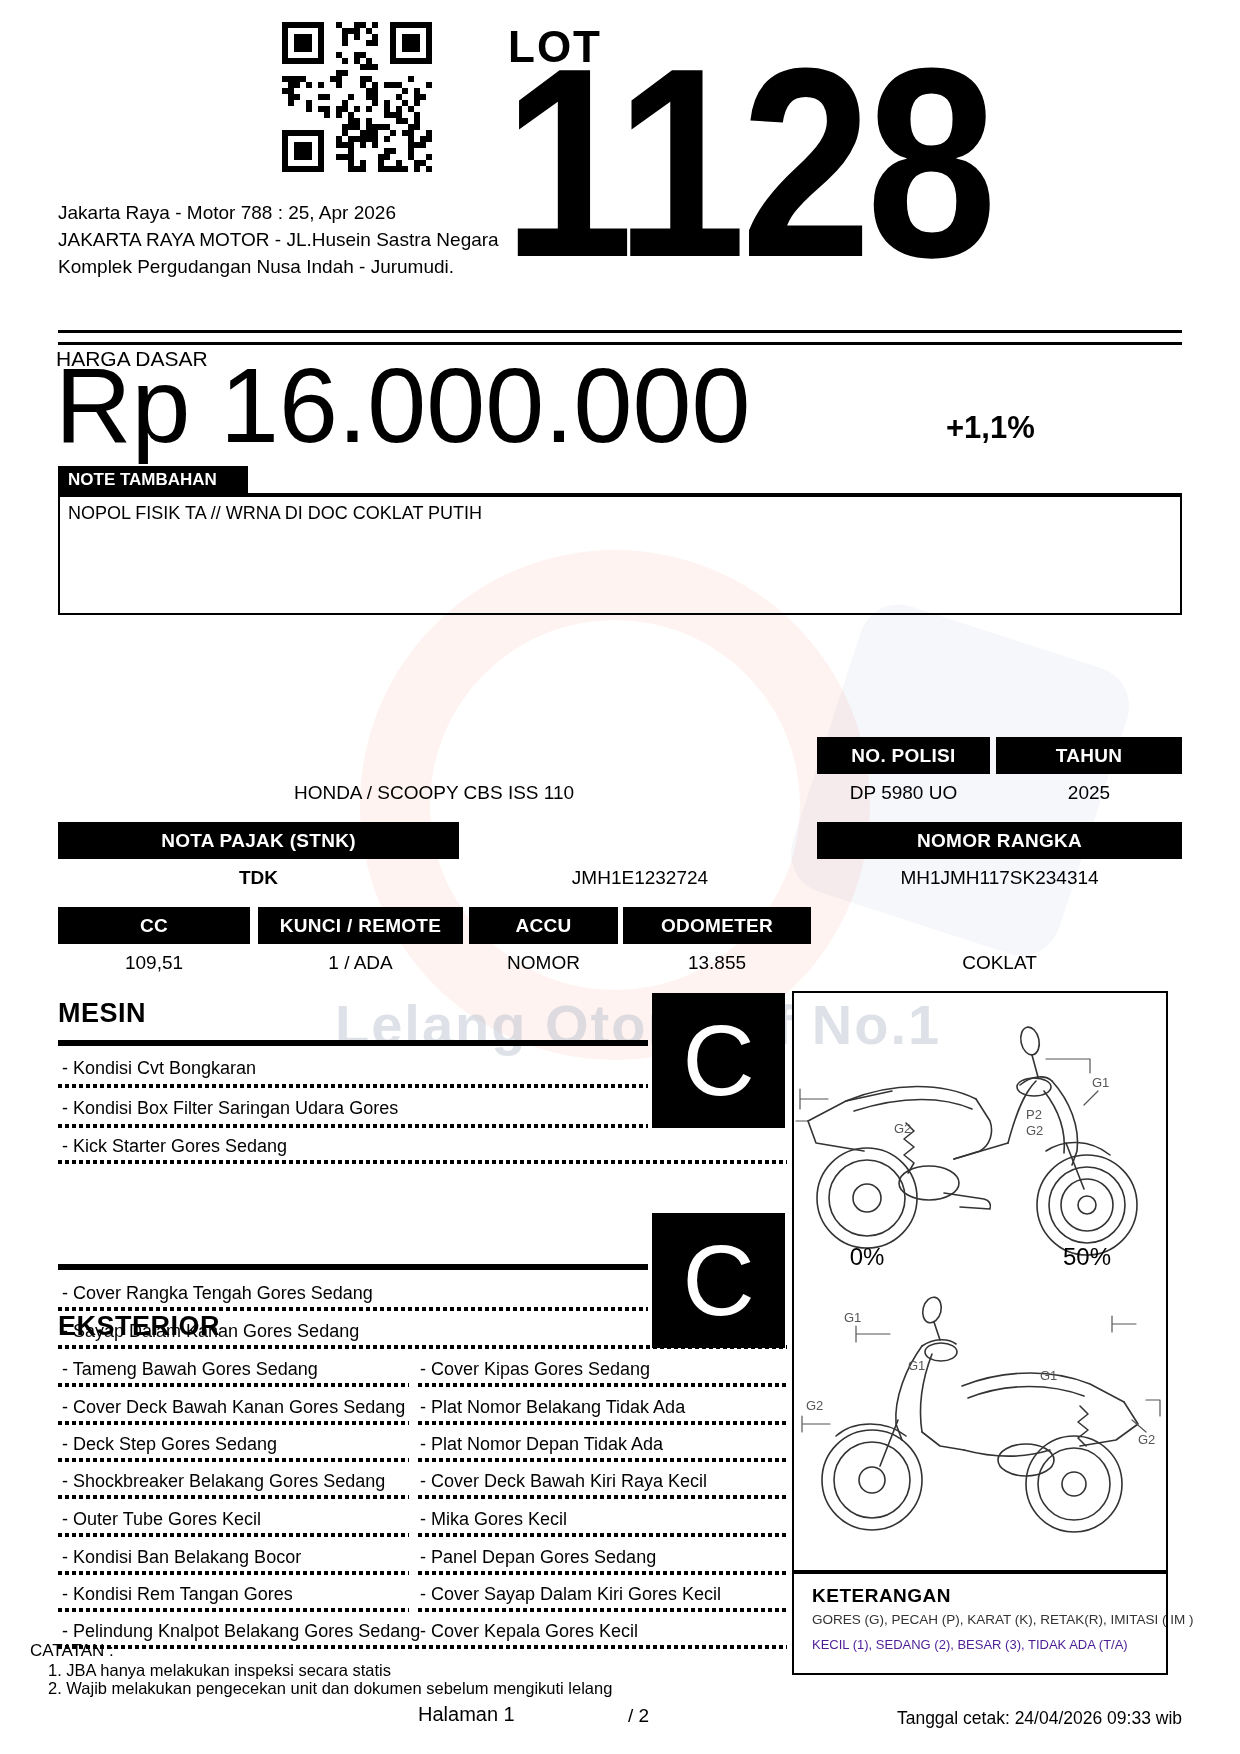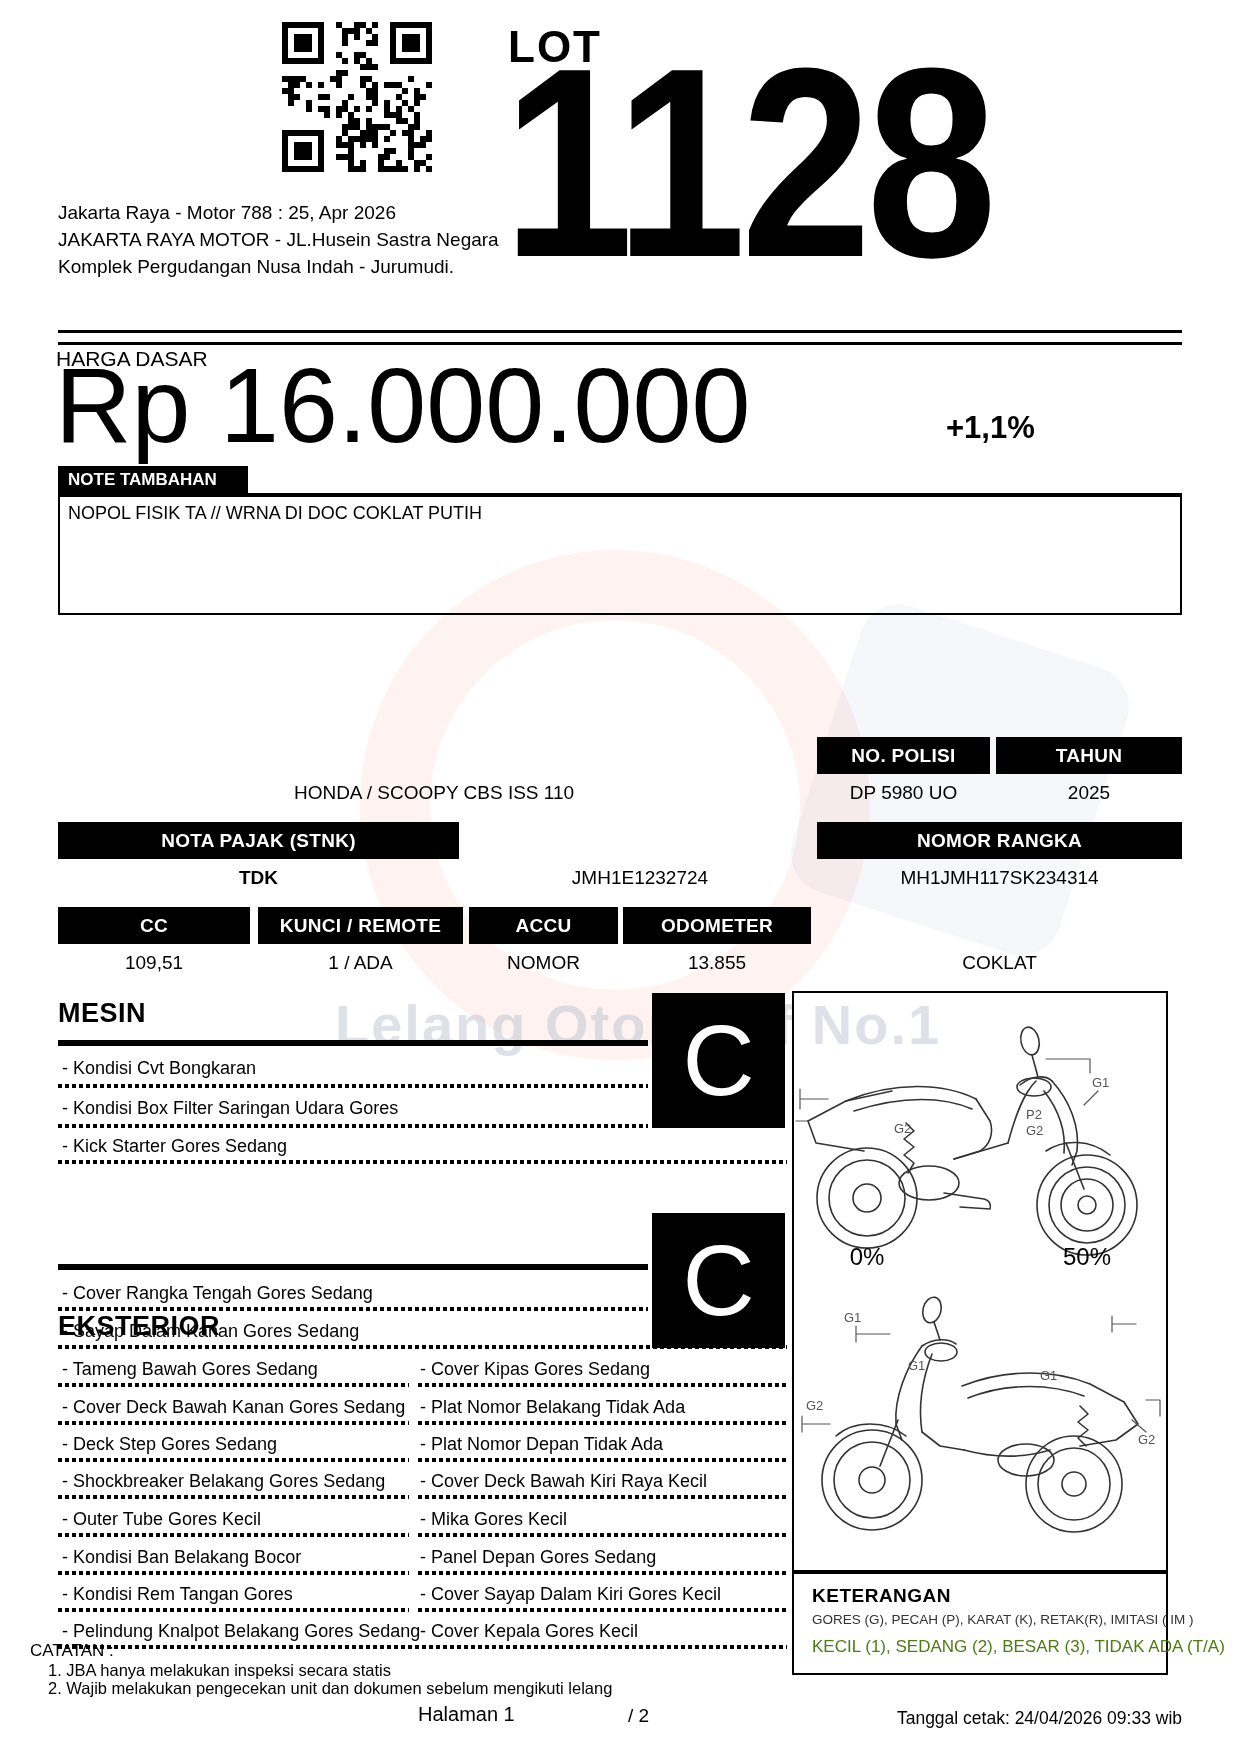--- a/index.html
+++ b/index.html
@@ -212,7 +212,7 @@
   <div class="panelbox" style="left:792px;top:1572px;width:376px;height:103px;box-sizing:border-box;"></div>
   <div class="z" style="left:812px;top:1585px;font-size:19px;font-weight:bold;letter-spacing:.5px;">KETERANGAN</div>
   <div class="z" style="left:812px;top:1612px;font-size:13.5px;color:#333;white-space:nowrap;">GORES (G), PECAH (P), KARAT (K), RETAK(R), IMITASI ( IM )</div>
-  <div class="z" style="left:812px;top:1637px;font-size:17px;color:#4d7c0f;white-space:nowrap;">KECIL (1), SEDANG (2), BESAR (3), TIDAK ADA (T/A)</div>
+  <div class="z" style="left:812px;top:1637px;font-size:13px;color:#4c1d95;white-space:nowrap;">KECIL (1), SEDANG (2), BESAR (3), TIDAK ADA (T/A)</div>
 
   <div class="z" style="left:30px;top:1641px;font-size:17px;">CATATAN :</div>
   <div class="z" style="left:48px;top:1661px;font-size:16.5px;white-space:nowrap;">1. JBA hanya melakukan inspeksi secara statis</div>

